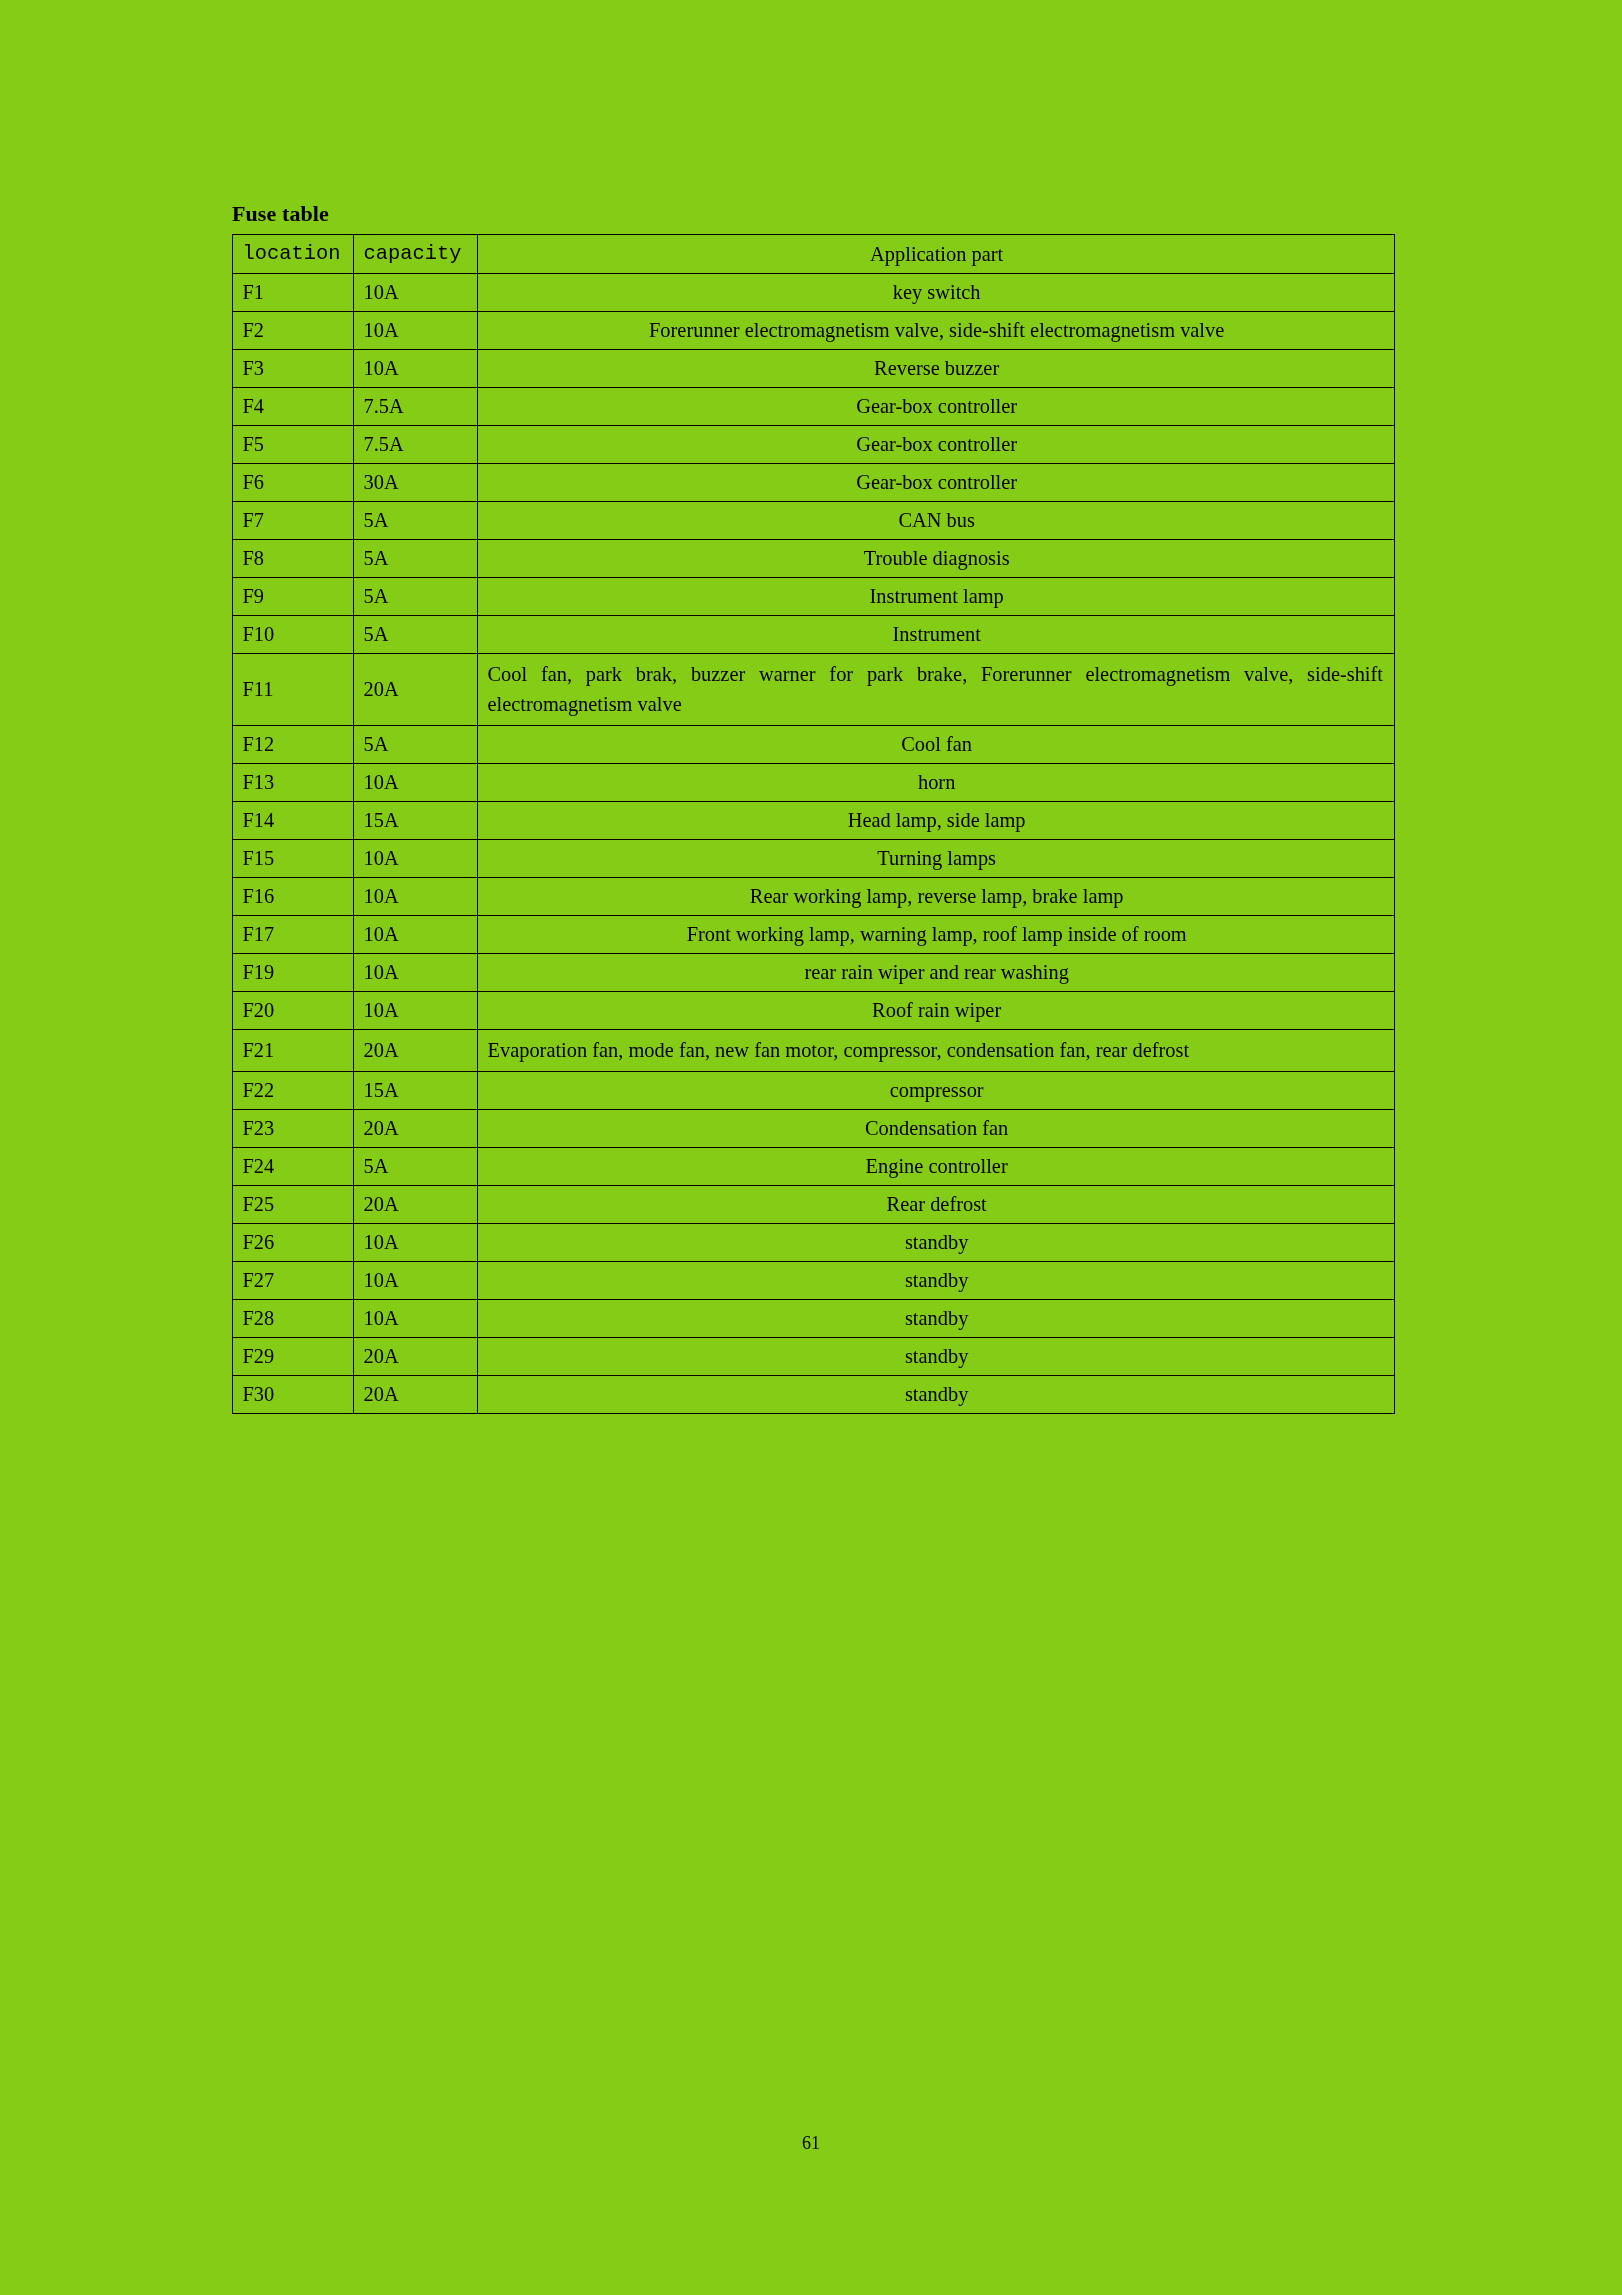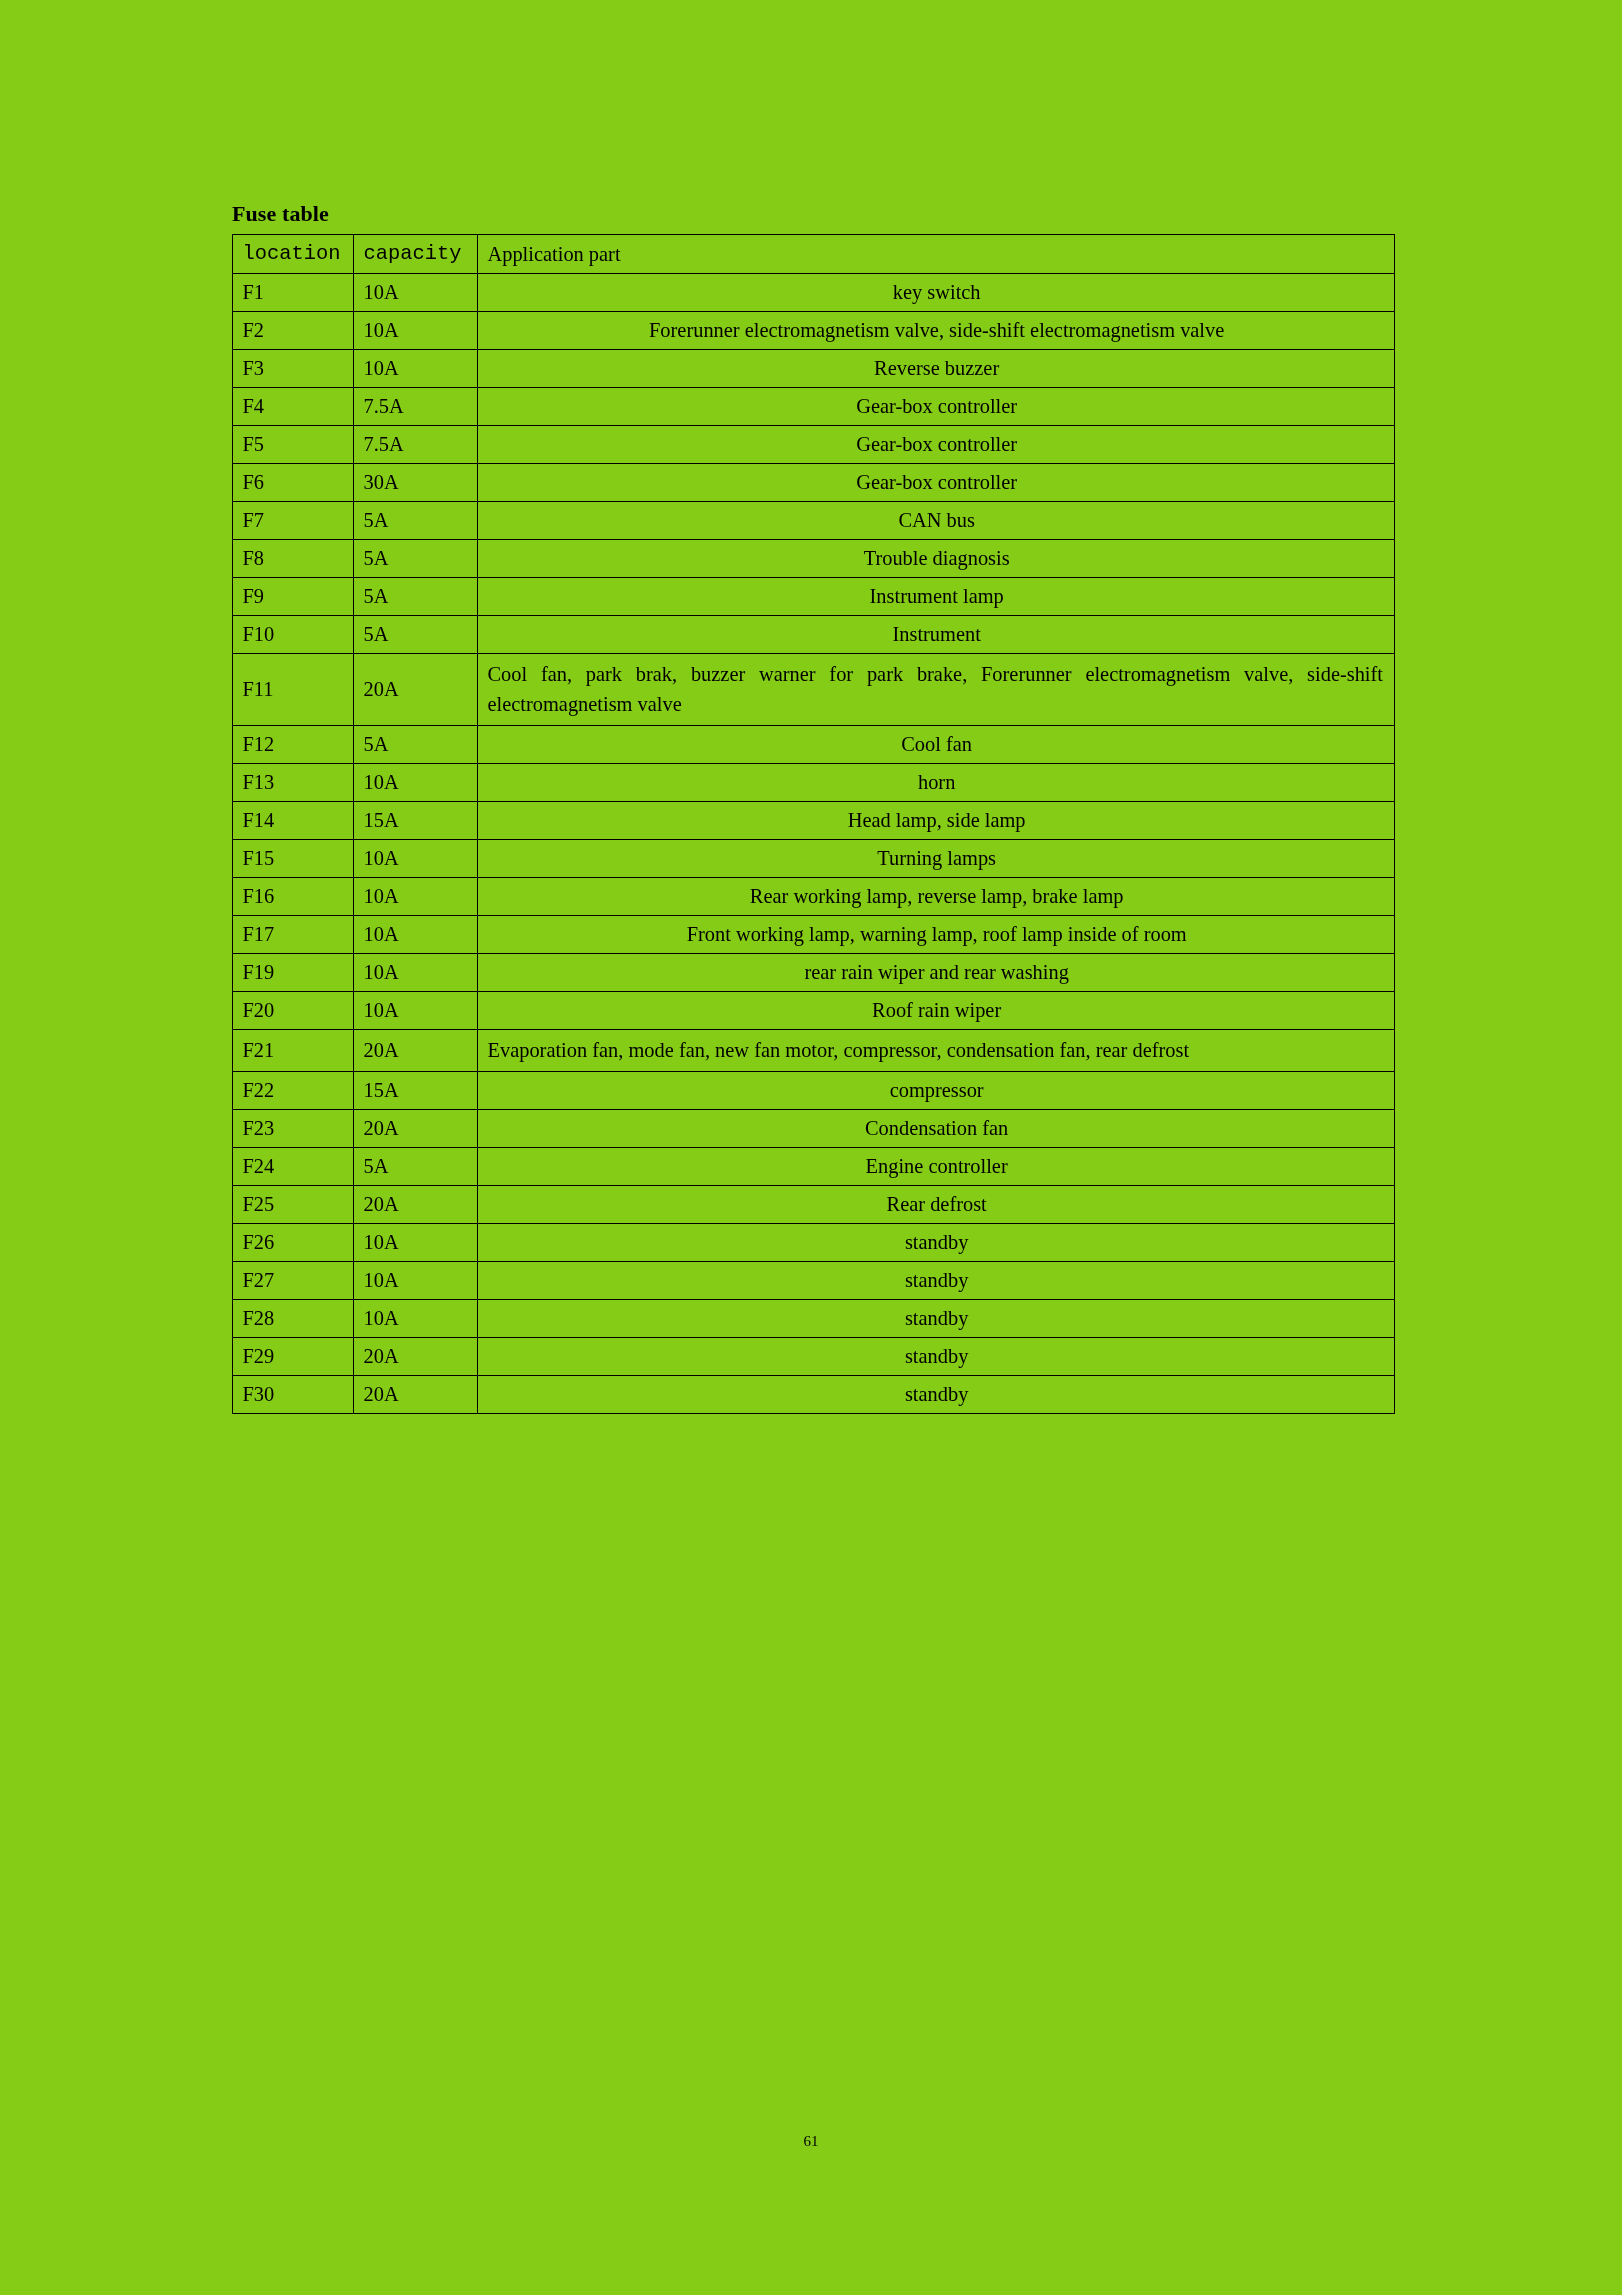--- a/index.html
+++ b/index.html
@@ -75,6 +75,7 @@
     font-family: Liberation Mono, monospace;
   }
   .hdr-app .cell-pad {
+    text-align: center;
   }
 
   tr.hdr-row td { height: 38px; }

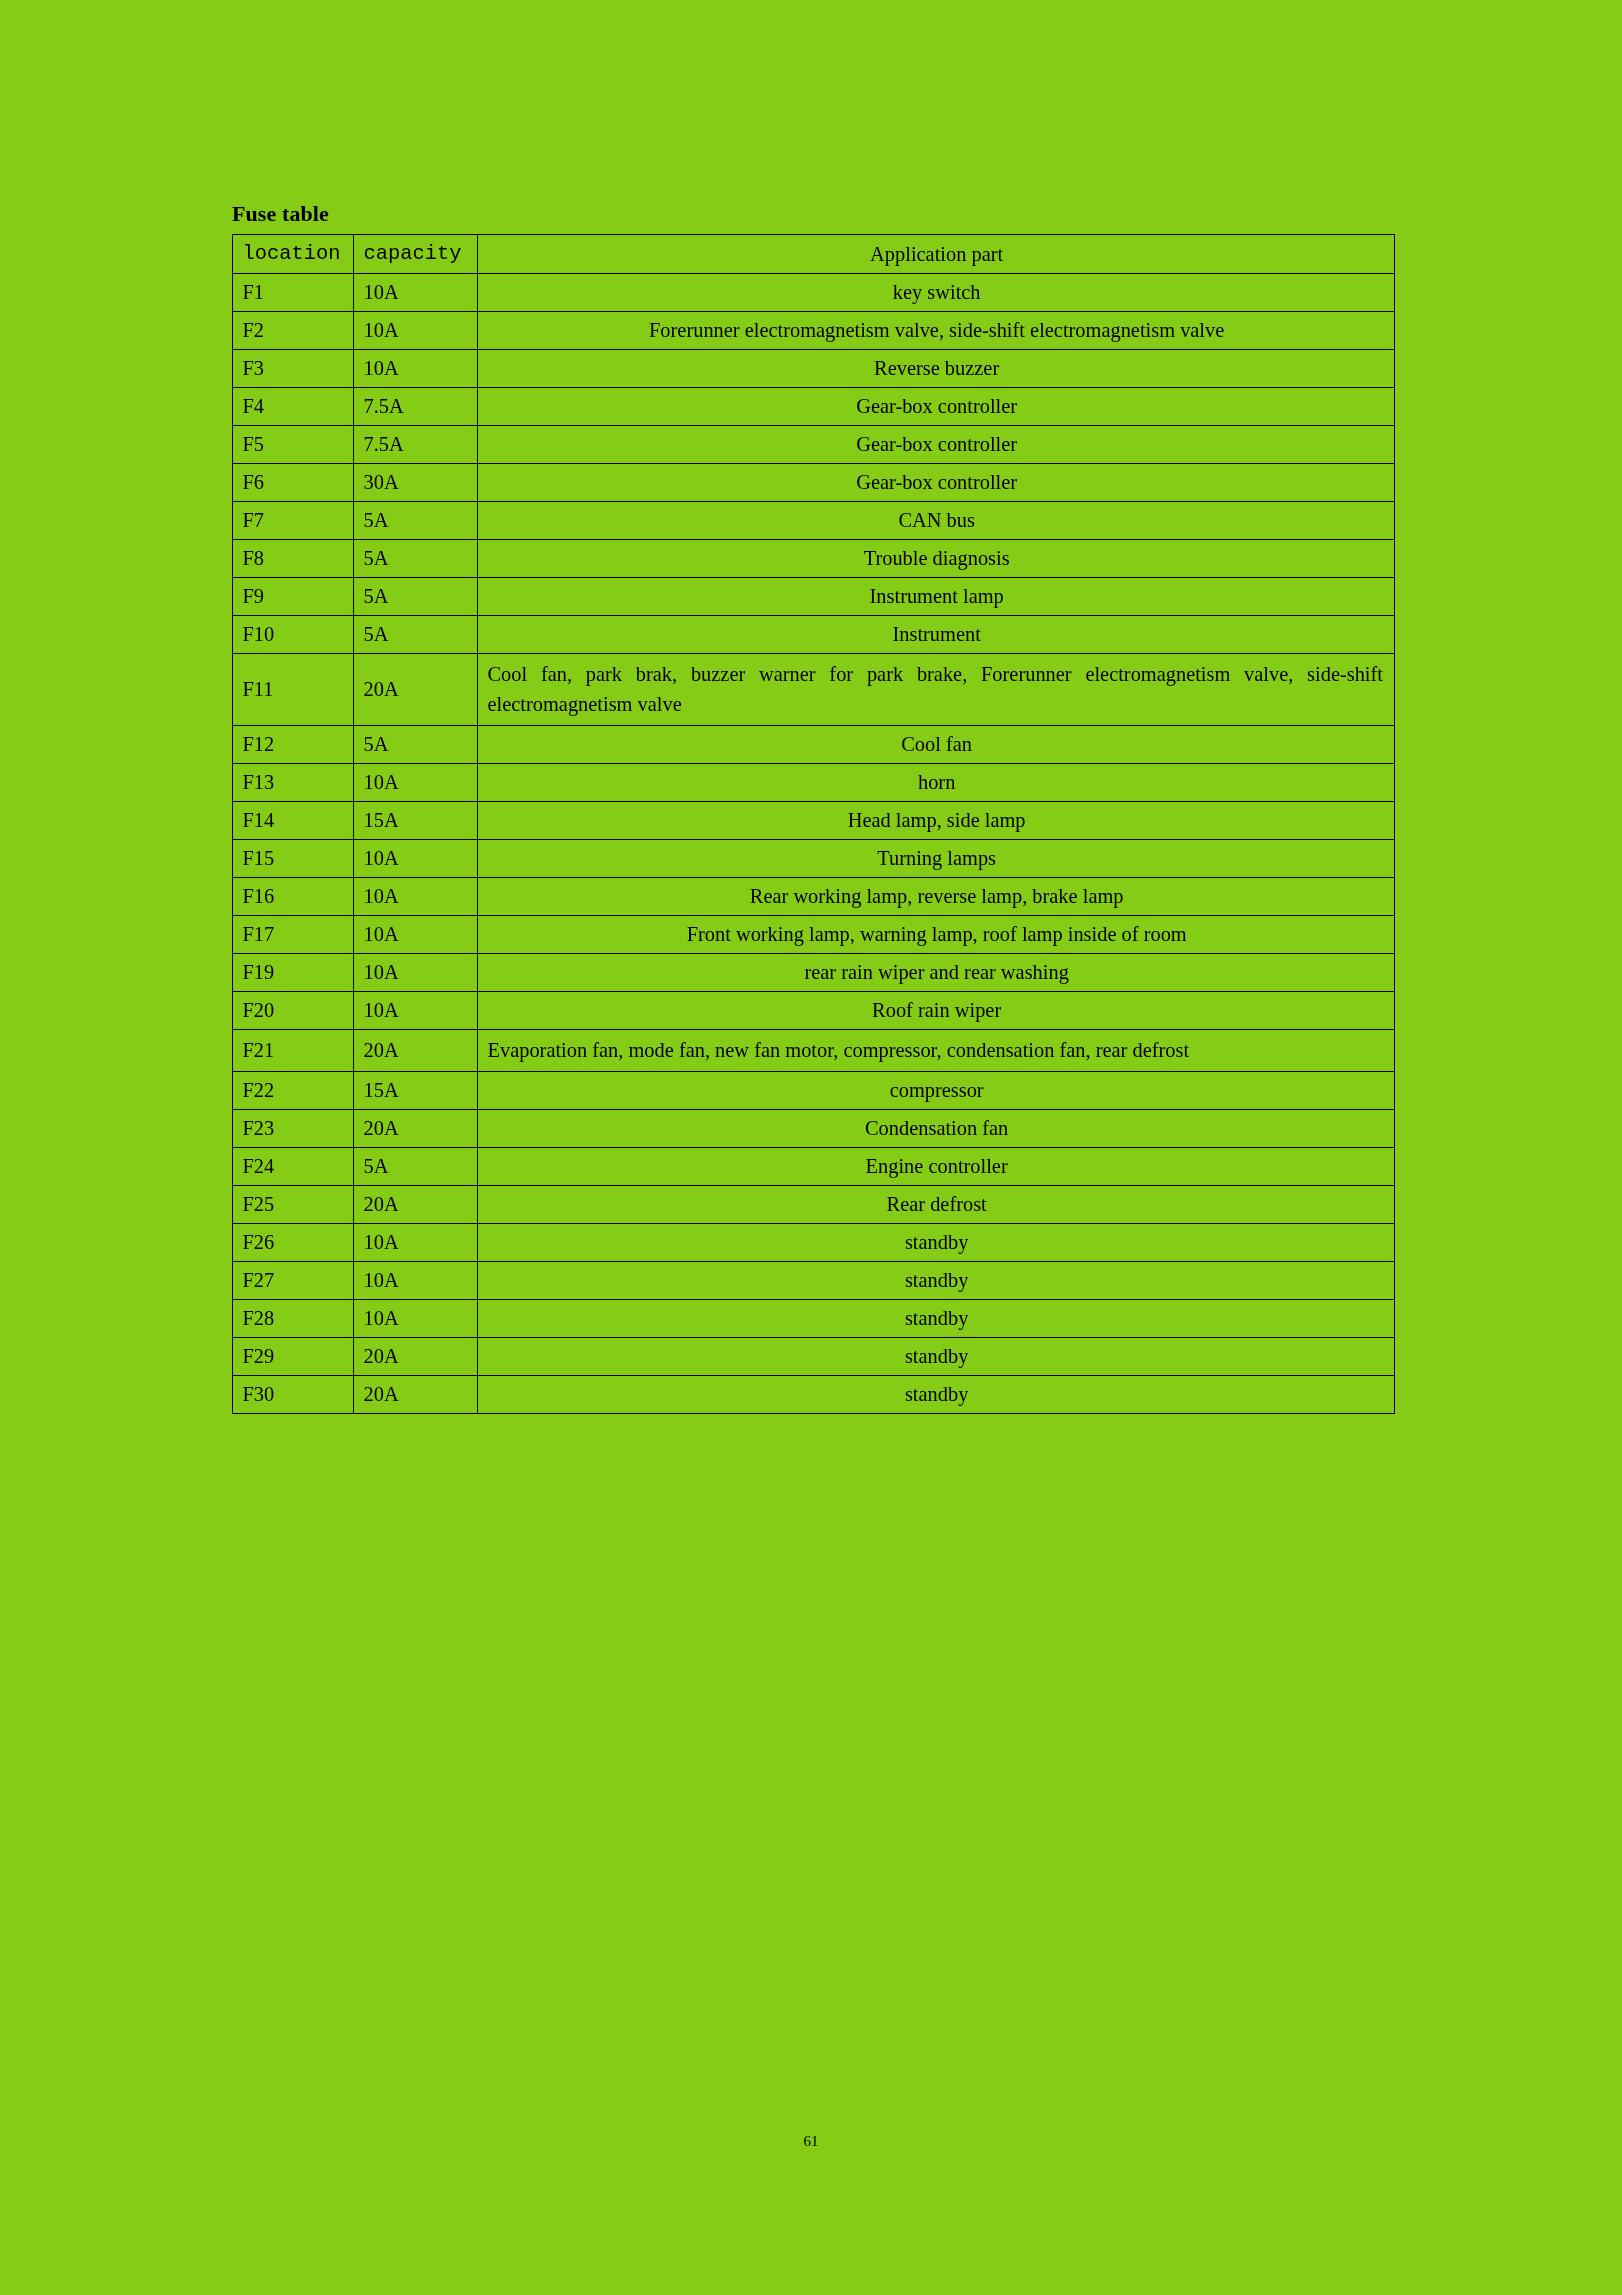--- a/index.html
+++ b/index.html
@@ -97,7 +97,7 @@
     top: 2133px;
     width: 1622px;
     text-align: center;
-    font-size: 15px;
+    font-size: 18px;
     font-family: "Liberation Serif", "DejaVu Serif", serif;
   }
 </style>

